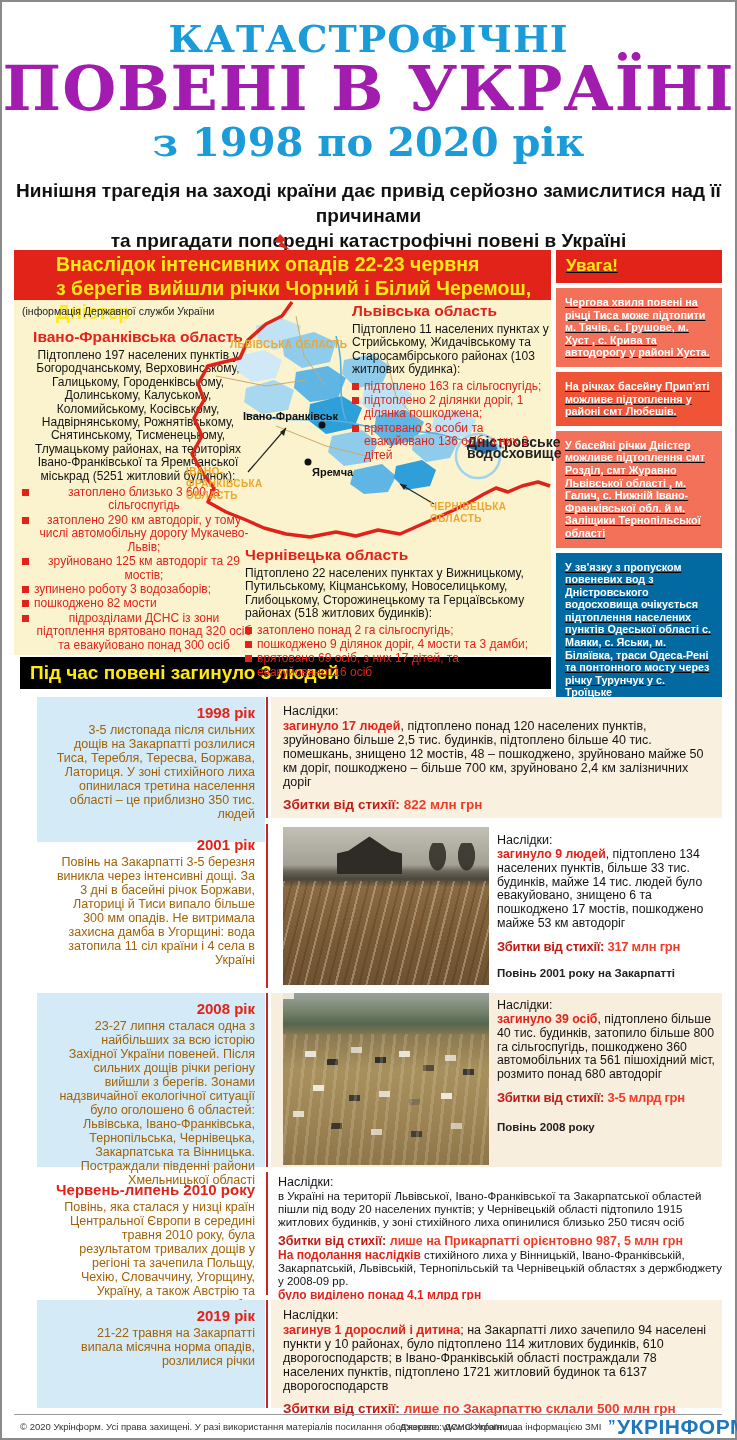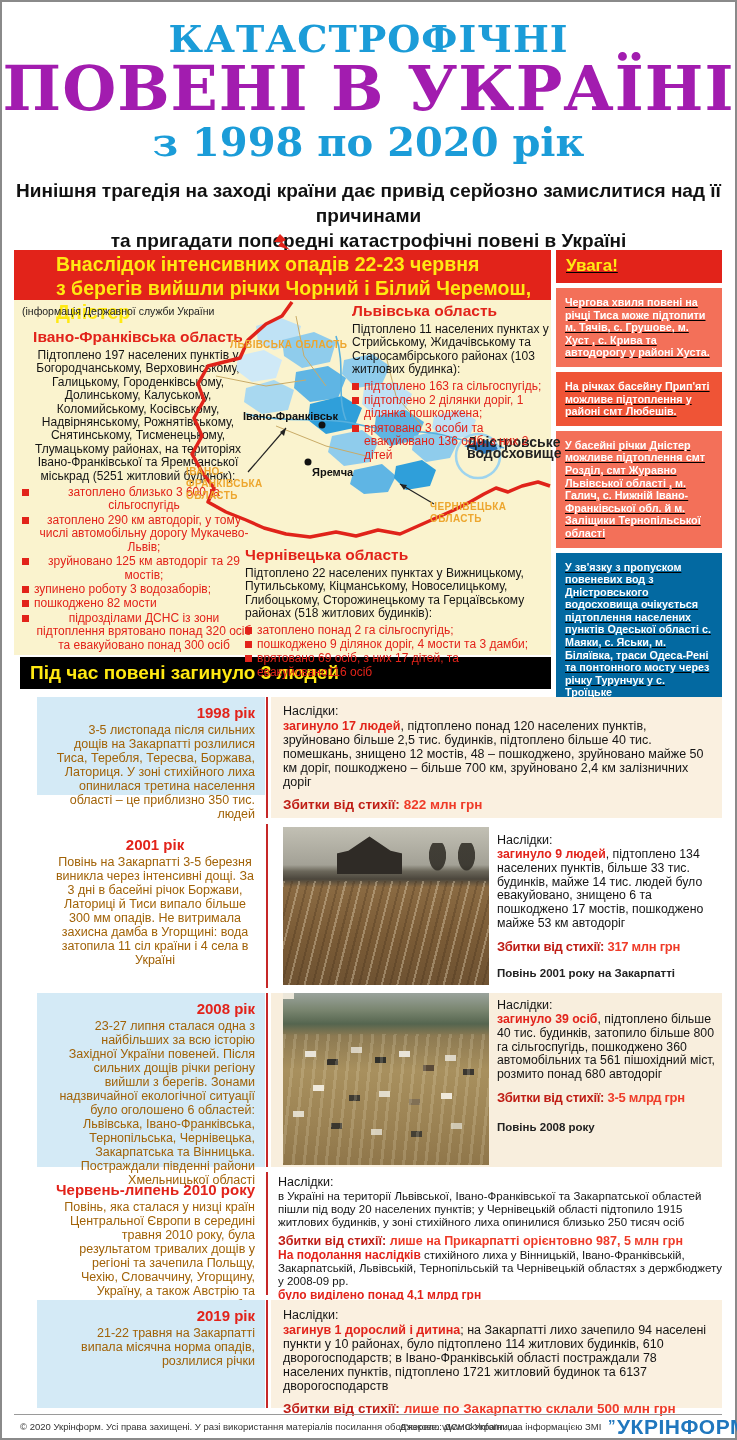--- a/index.html
+++ b/index.html
@@ -76,7 +76,7 @@
   .dmg-value{color:#ef3b28;}
   .caption{font-size:11.5px;font-weight:bold;color:#222;}
 
-  .r98l{top:697px;height:98px;}
+  .r98l{top:697px;height:145px;}
   .rl98{top:697px;height:121px;}
   .r98r{left:271px;top:697px;width:451px;height:121px;padding:7px 12px;}
 

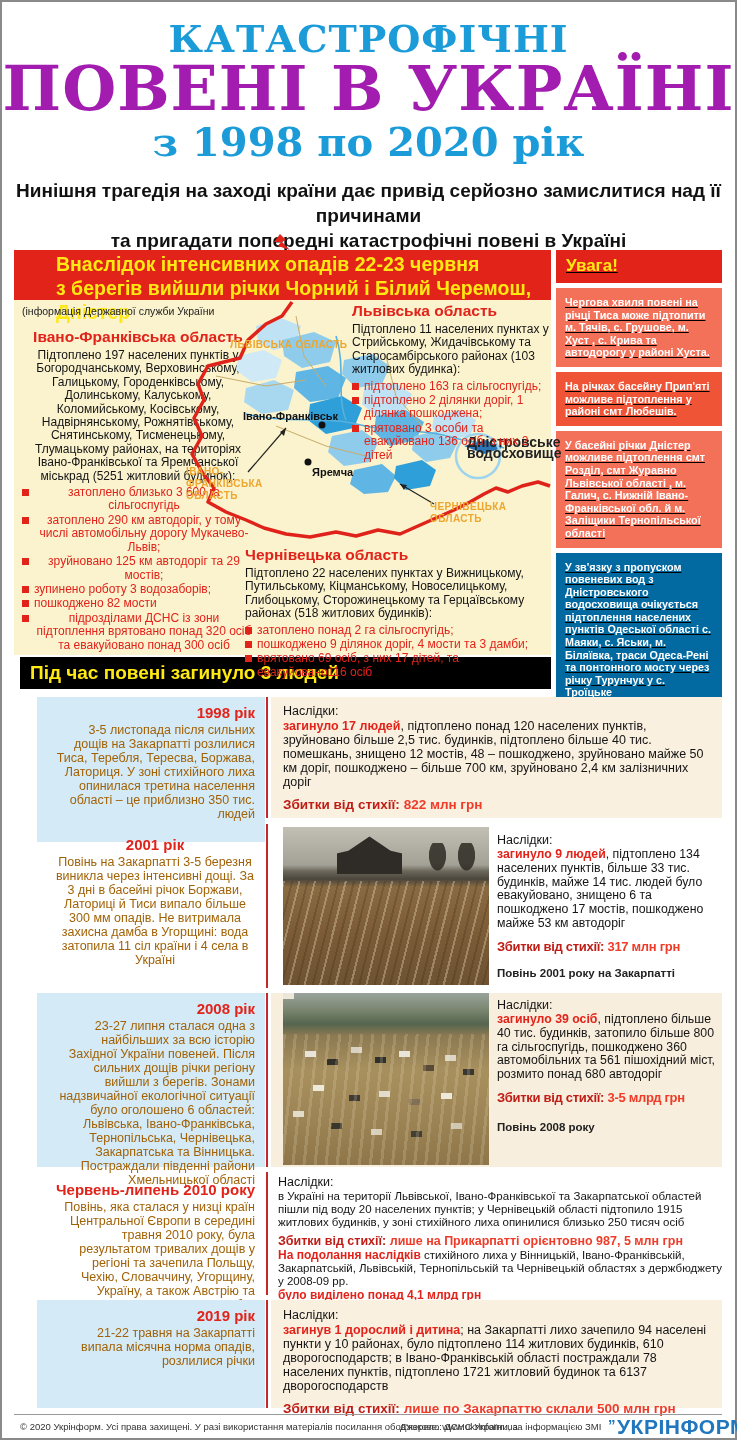--- a/index.html
+++ b/index.html
@@ -80,7 +80,7 @@
   .rl98{top:697px;height:121px;}
   .r98r{left:271px;top:697px;width:451px;height:121px;padding:7px 12px;}
 
-  .r01l{top:824px;height:164px;padding-top:12px;text-align:center;}
+  .r01l{top:824px;height:164px;padding-top:12px;}
   .rl01{top:824px;height:164px;}
   .ph01{left:283px;top:827px;width:206px;height:158px;}
   .r01r{left:497px;top:827px;width:226px;height:160px;padding-top:6px;}

